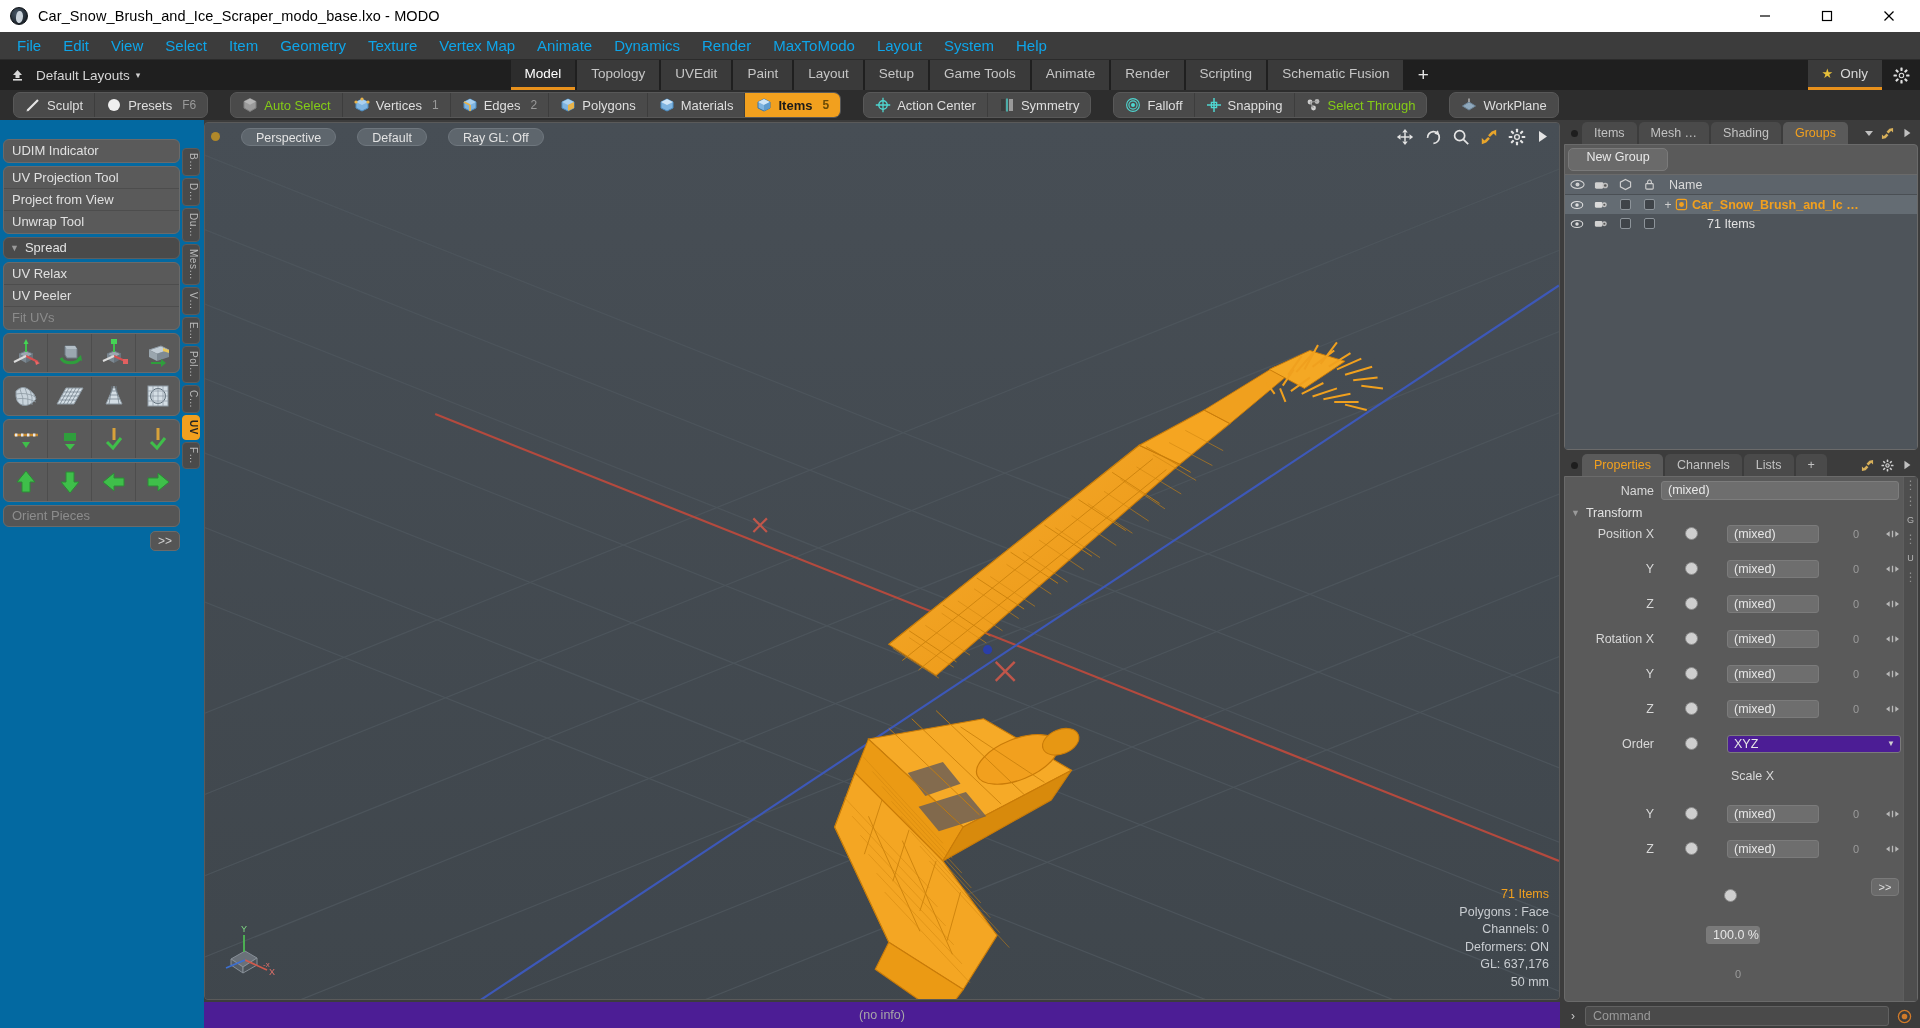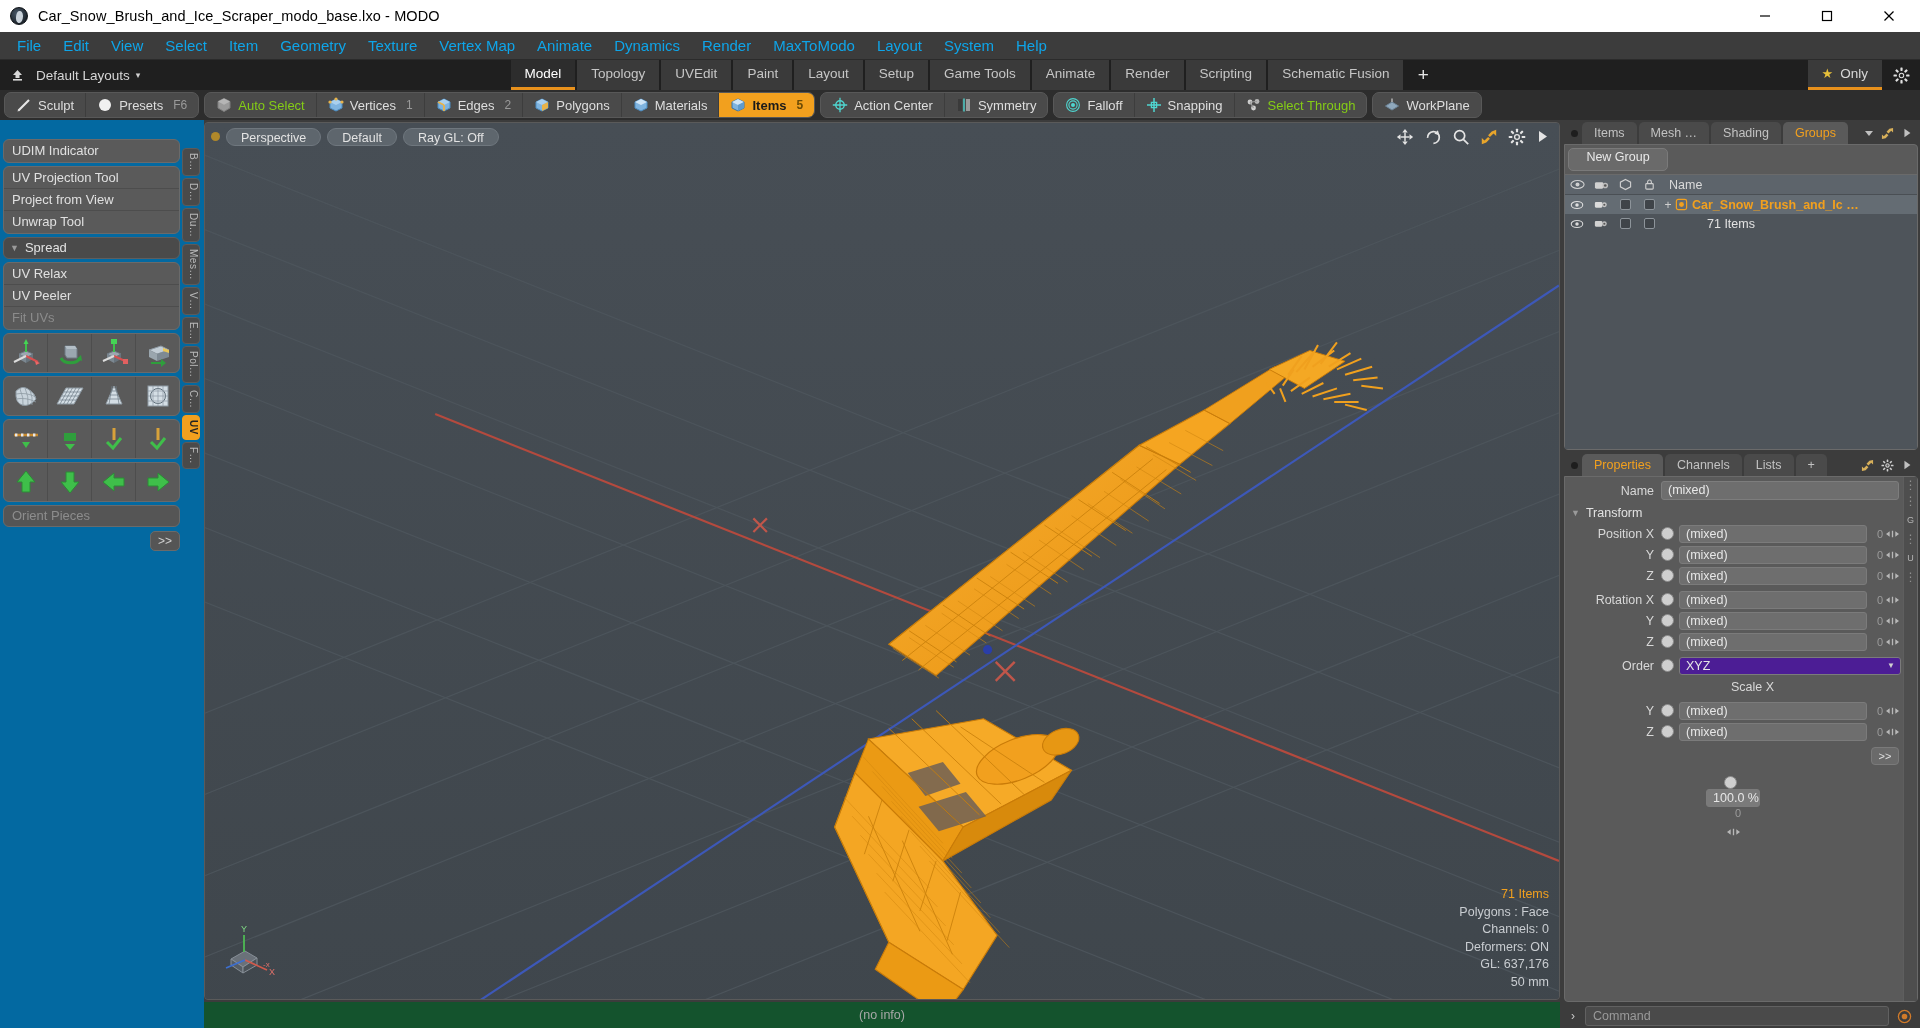--- a/index.html
+++ b/index.html
@@ -87,7 +87,7 @@
   
   .modebar {
     height: 30px; background: #2d2d2d; display:flex; align-items:flex-start;
-    flex: 0 0 30px; padding: 2px 4px; gap: 5px;
+    flex: 0 0 30px; padding: 2px 13px; gap: 22px;
   }
   .mb-group {
     display:flex; align-items:stretch; height:26px;

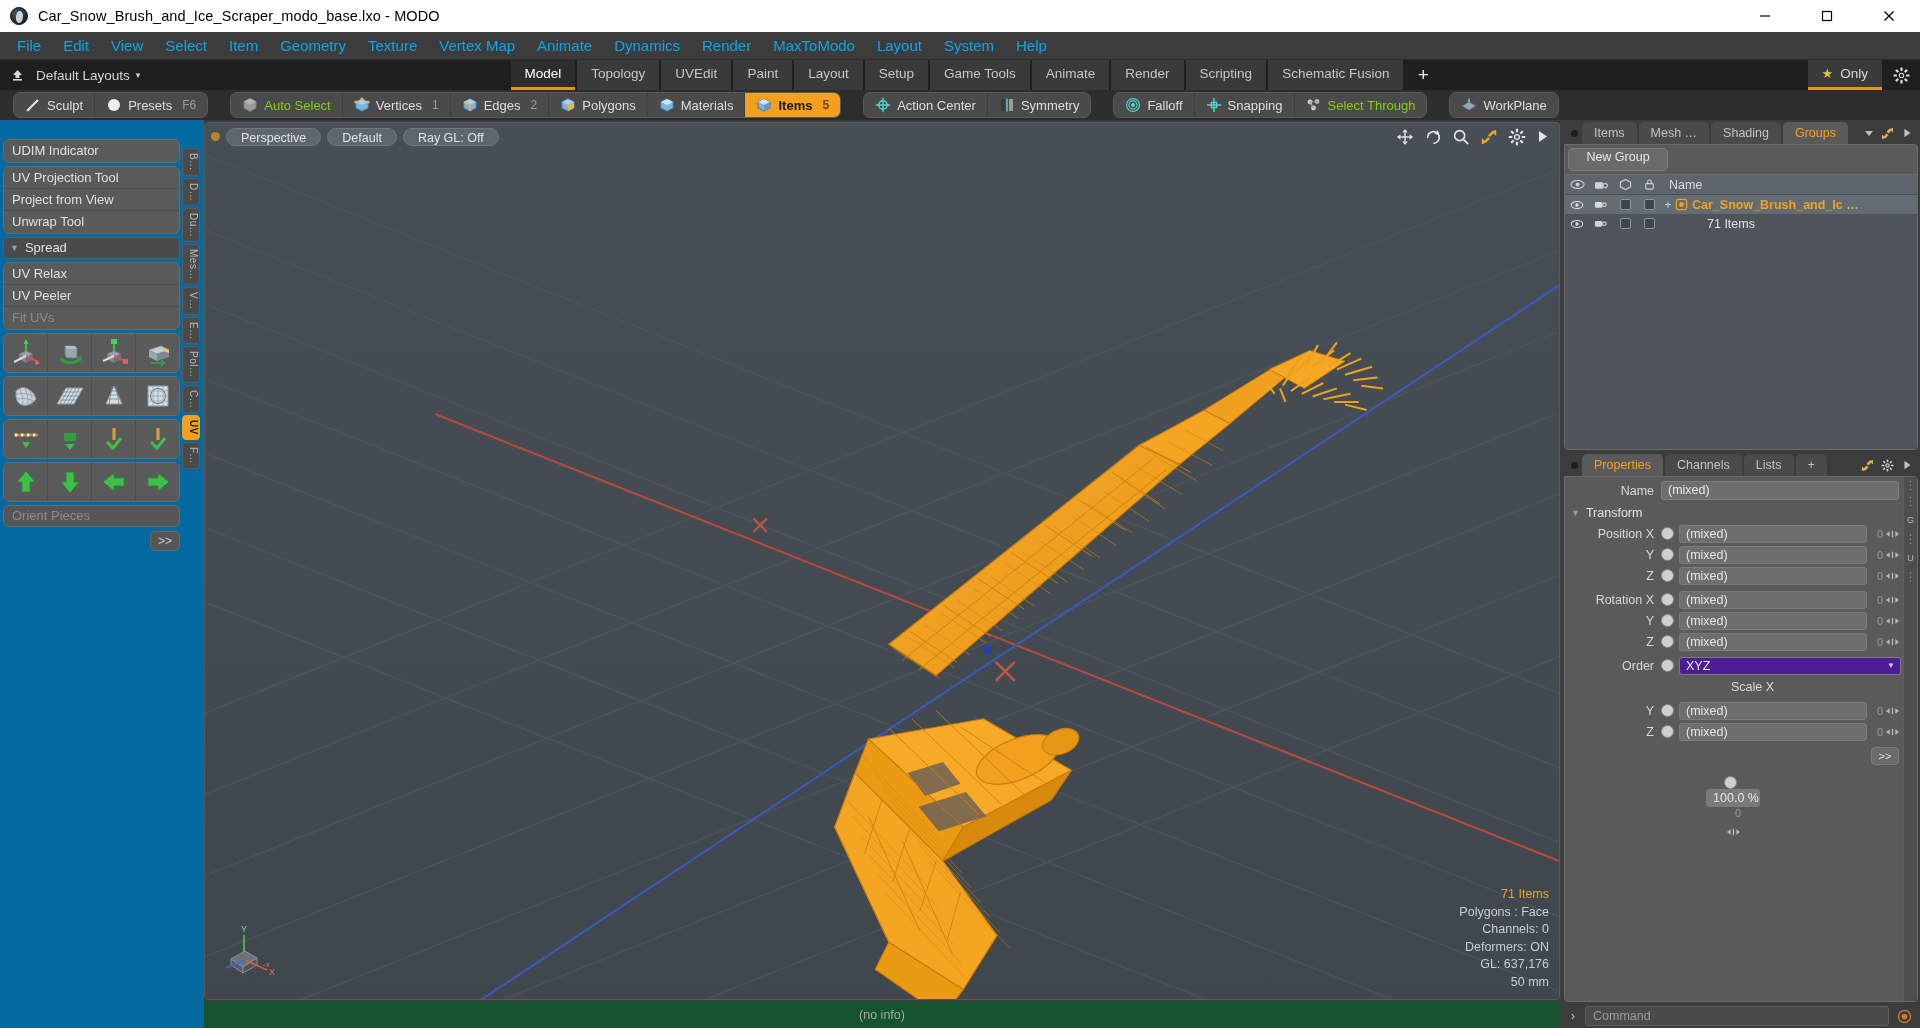--- a/index.html
+++ b/index.html
@@ -177,7 +177,7 @@
   }
   .vp-topbar {
     position:absolute; left:0; right:0; top:0; height:24px;
-    display:flex; align-items:center; gap:0px; padding: 3px 6px 0 6px;
+    display:flex; align-items:center; gap:15px; padding: 3px 6px 0 6px;
     z-index:5;
   }
   .vp-dot { width:9px;height:9px;border-radius:50%;background:#b0882a; margin-right:6px; flex:0 0 9px;}

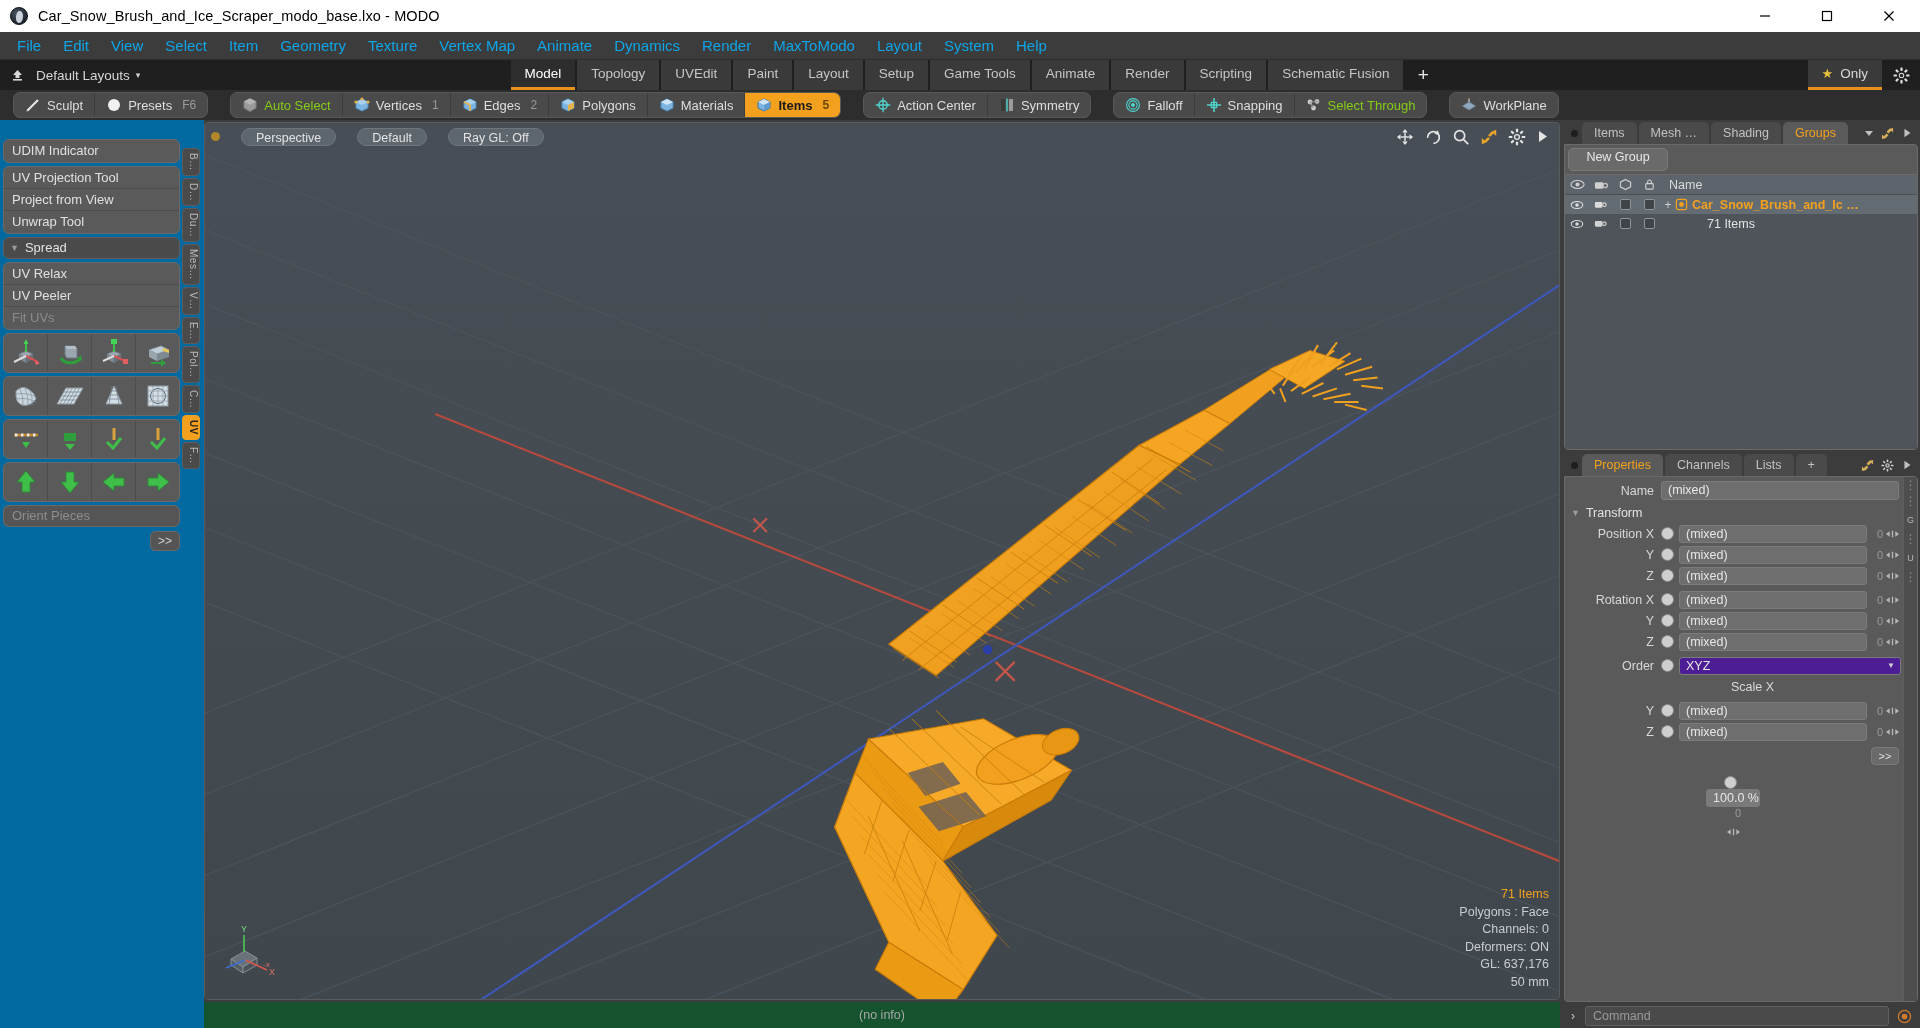--- a/index.html
+++ b/index.html
@@ -271,7 +271,7 @@
     display:flex; align-items:center; gap:6px; height:18px;
     font-size:12.5px; color:#e2e2e2; padding-left:6px; margin-bottom:2px;
   }
-  .prop-row { display:flex; align-items:center; height:19px; margin-bottom:2px; padding-right:2px;}
+  .prop-row { display:flex; align-items:center; height:19px; margin-bottom:16px; padding-right:2px;gap:24px;}
   .prop-radio {
     width:13px;height:13px;border-radius:50%;background:#cfcfcf;border:1px solid #8a8a8a;
     flex:0 0 13px; margin-right:5px;

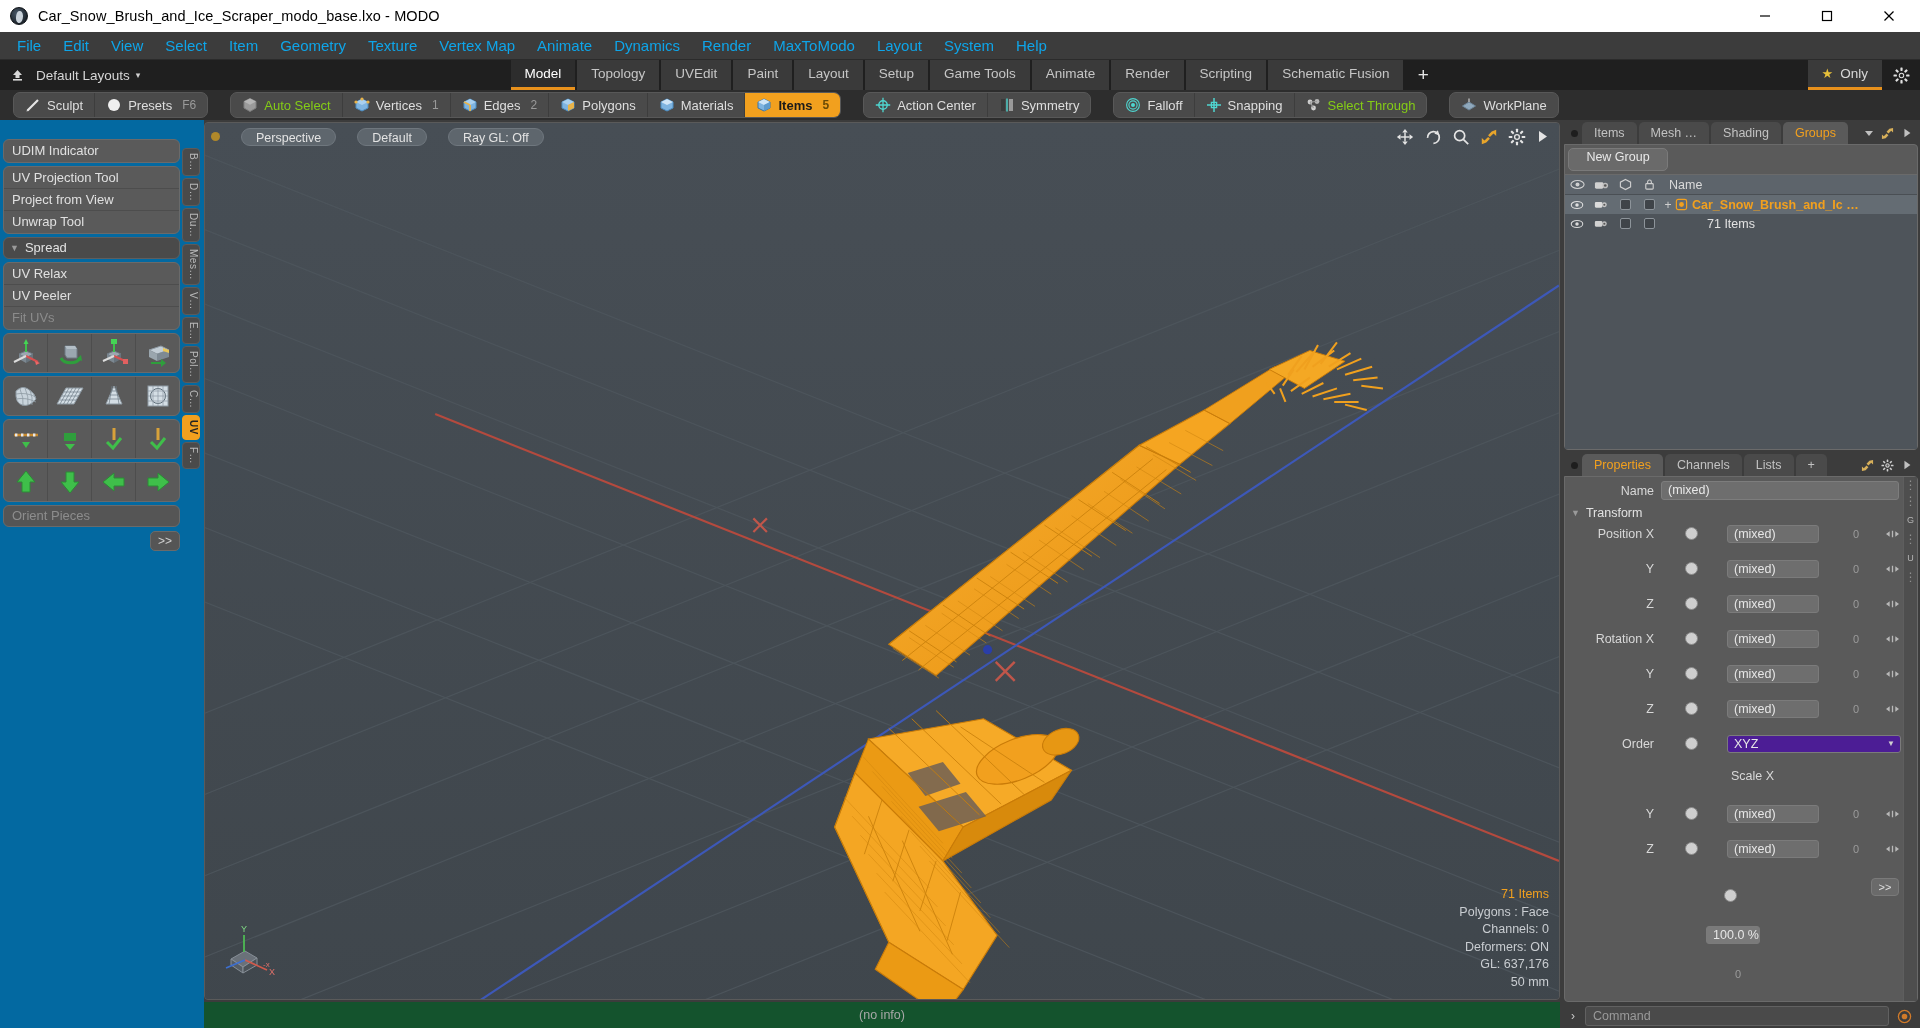--- a/index.html
+++ b/index.html
@@ -198,7 +198,7 @@
   .vp-axis { position:absolute; left:18px; bottom:14px; }
 
   .statusbar {
-    height:26px; flex:0 0 26px; background:#14532d; display:flex;
+    height:26px; flex:0 0 26px; background:#4c1d95; display:flex;
     align-items:center; justify-content:center; font-size:12.5px; color:#a8a8a8;text-align:right;
   }
 

